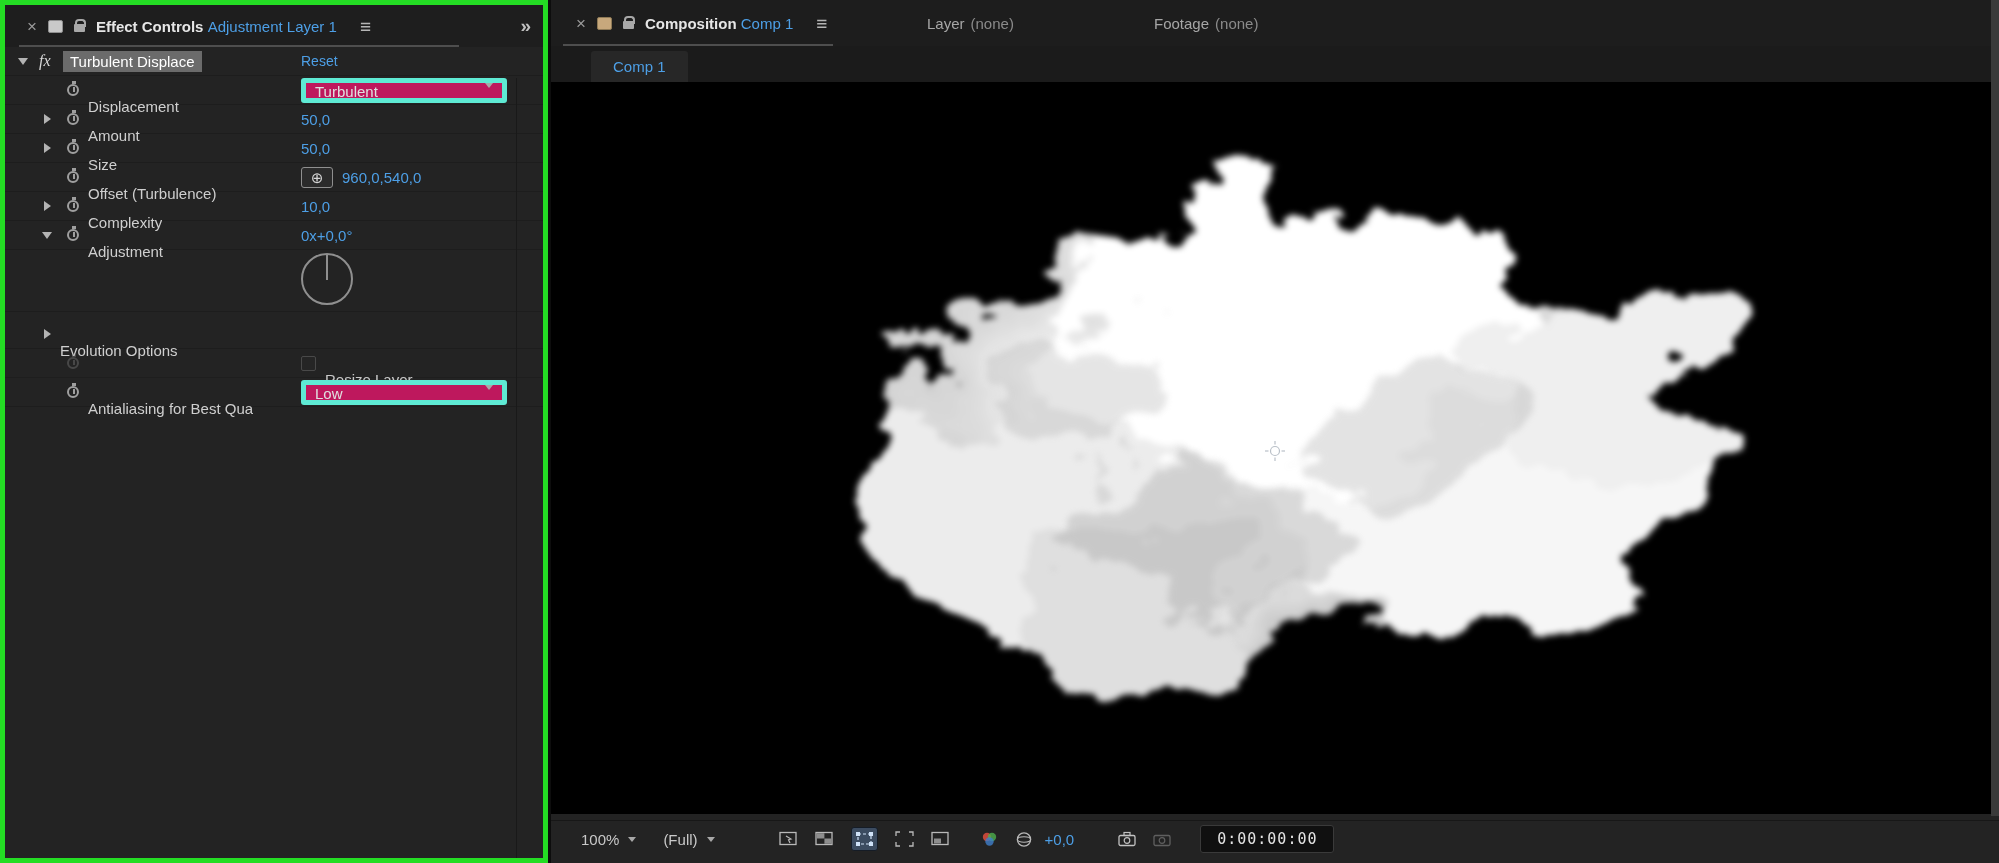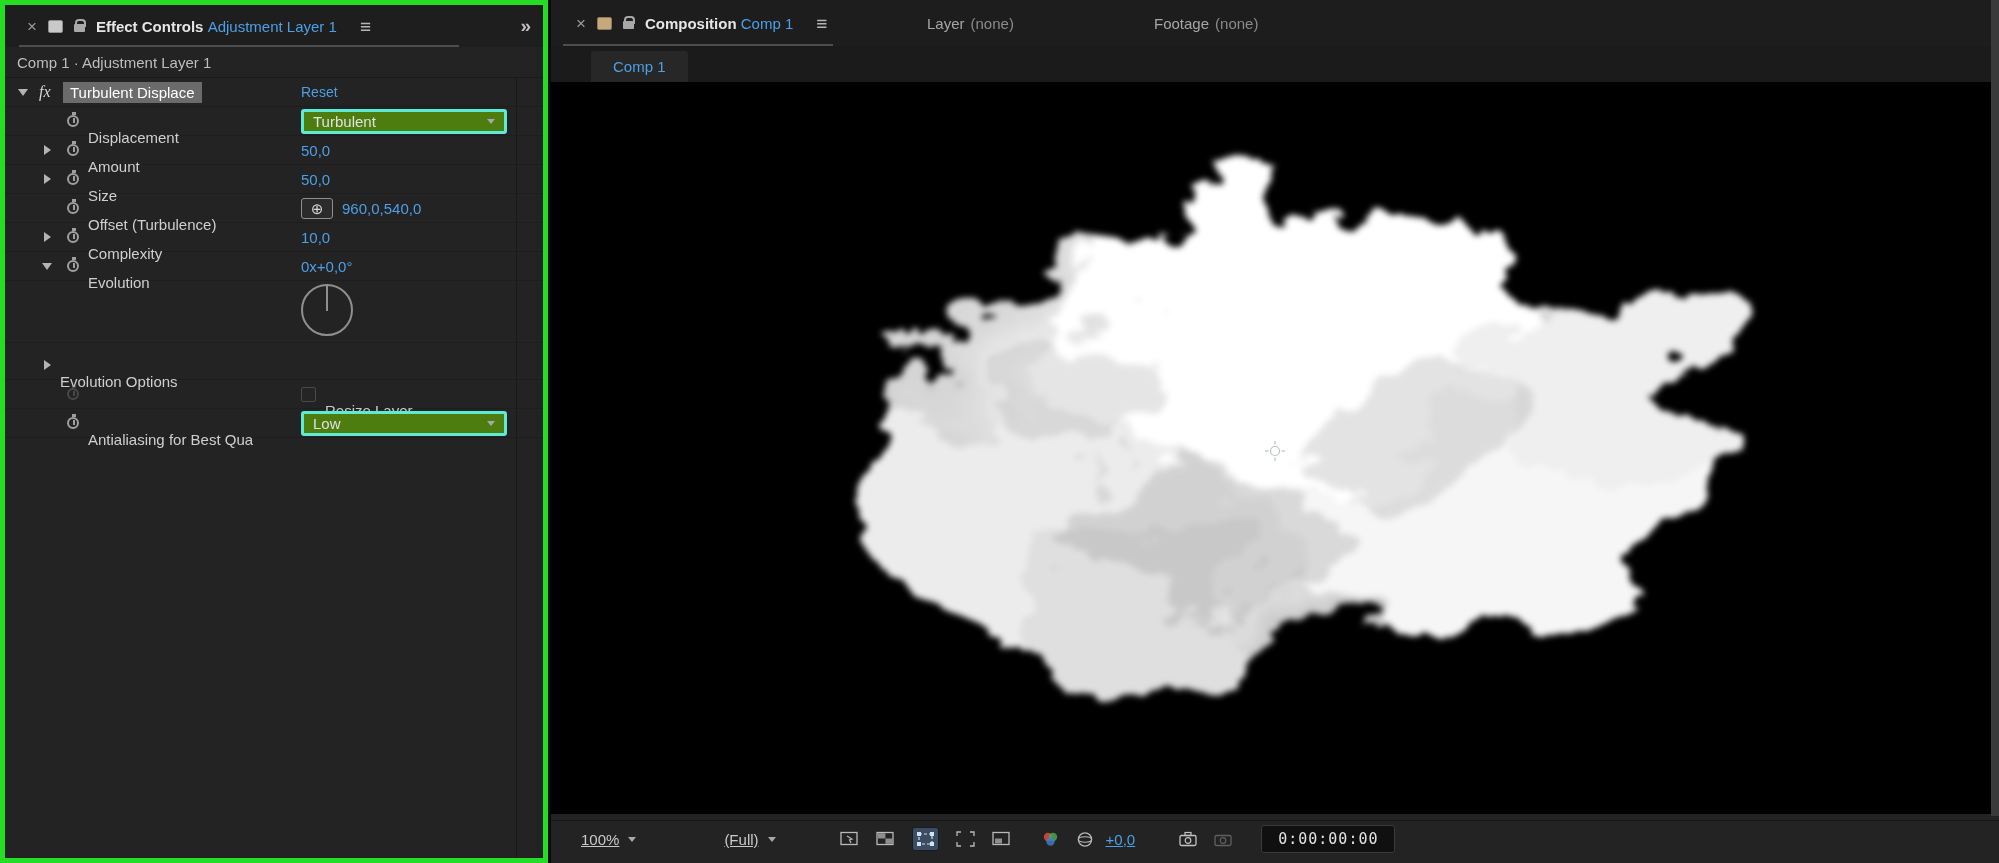--- a/index.html
+++ b/index.html
@@ -144,7 +144,6 @@
     <span class="overflow-glyph">»</span>
   </div>
 
-  <div class="ec-breadcrumb">Comp 1 · Adjustment Layer 1</div>
 
   <div class="ec-rows">
 

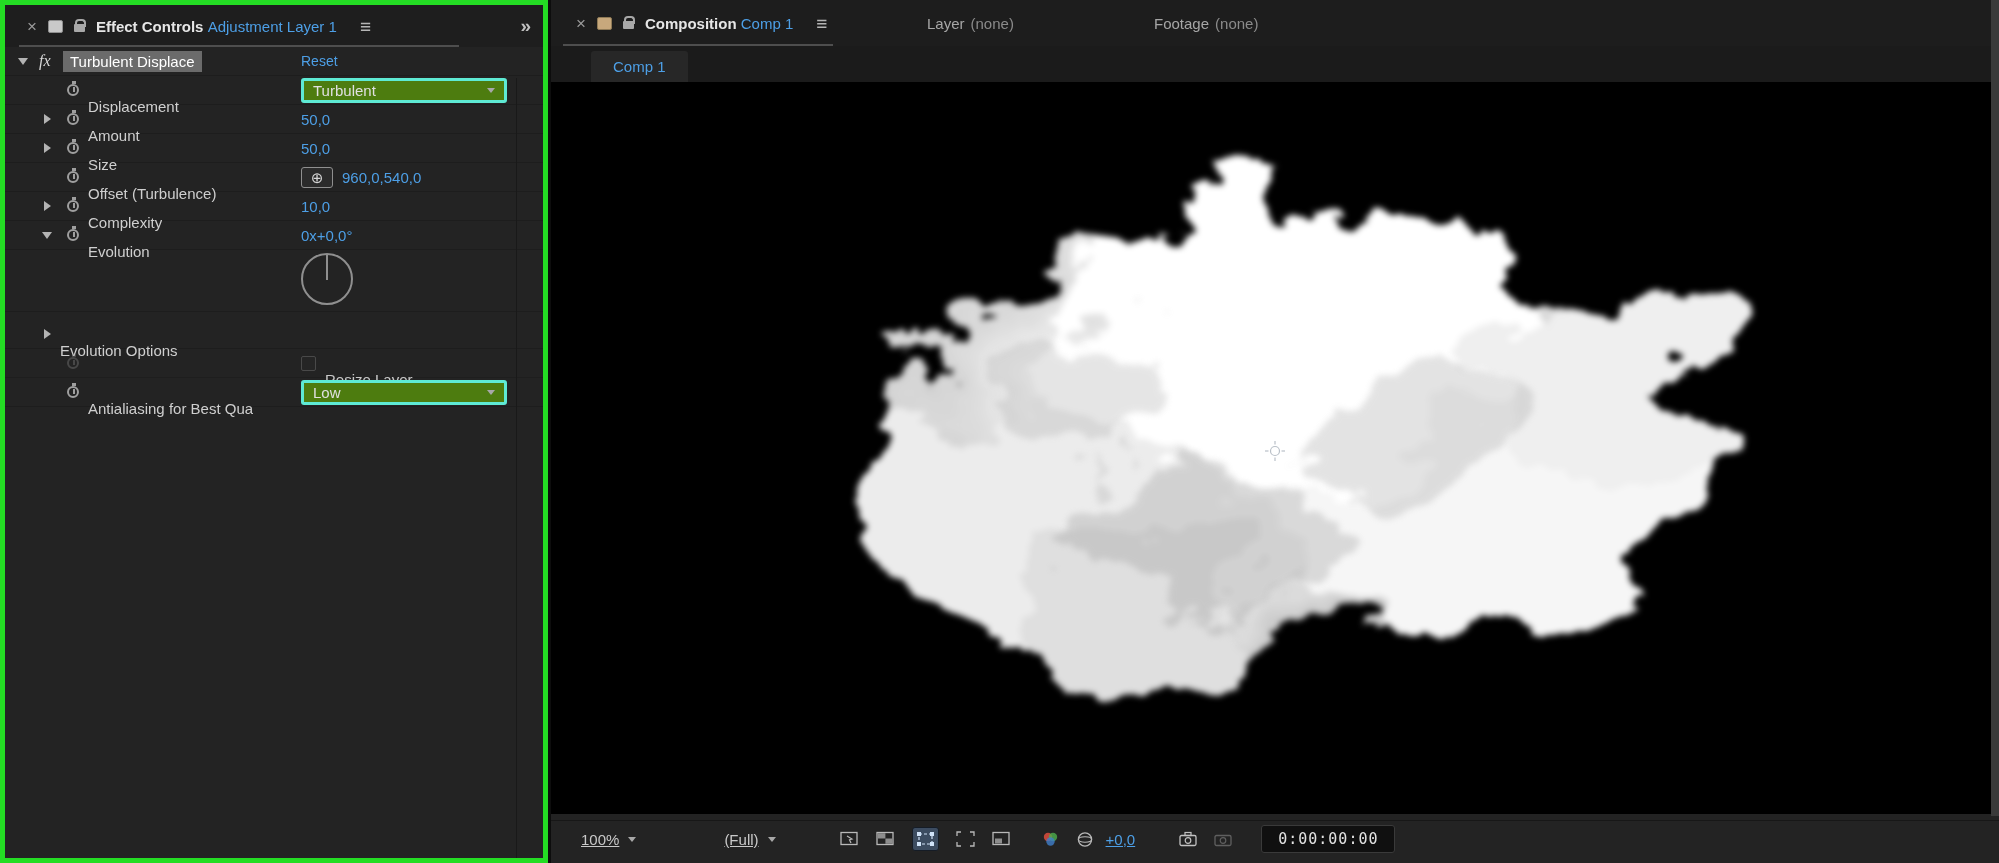--- a/index.html
+++ b/index.html
@@ -67,8 +67,8 @@
   .reset-link { color:#4d9fe6; font-size:14px; }
 
   .dd {
-    width:206px; height:25px; background:#4d7c0f; border:3px solid #5eead4; border-radius:3px;
-    display:flex; align-items:center; justify-content:space-between; padding:0 9px; color:#e0e0e0;
+    width:206px; height:25px; background:#be185d; border:5px solid #5eead4; border-radius:3px;
+    display:flex; align-items:flex-start; justify-content:space-between; padding:0 9px; color:#e0e0e0;
   }
   .xhair-box {
     width:32px; height:21px; border:1px solid #8f8f8f; border-radius:3px; background:#2b2b2b;

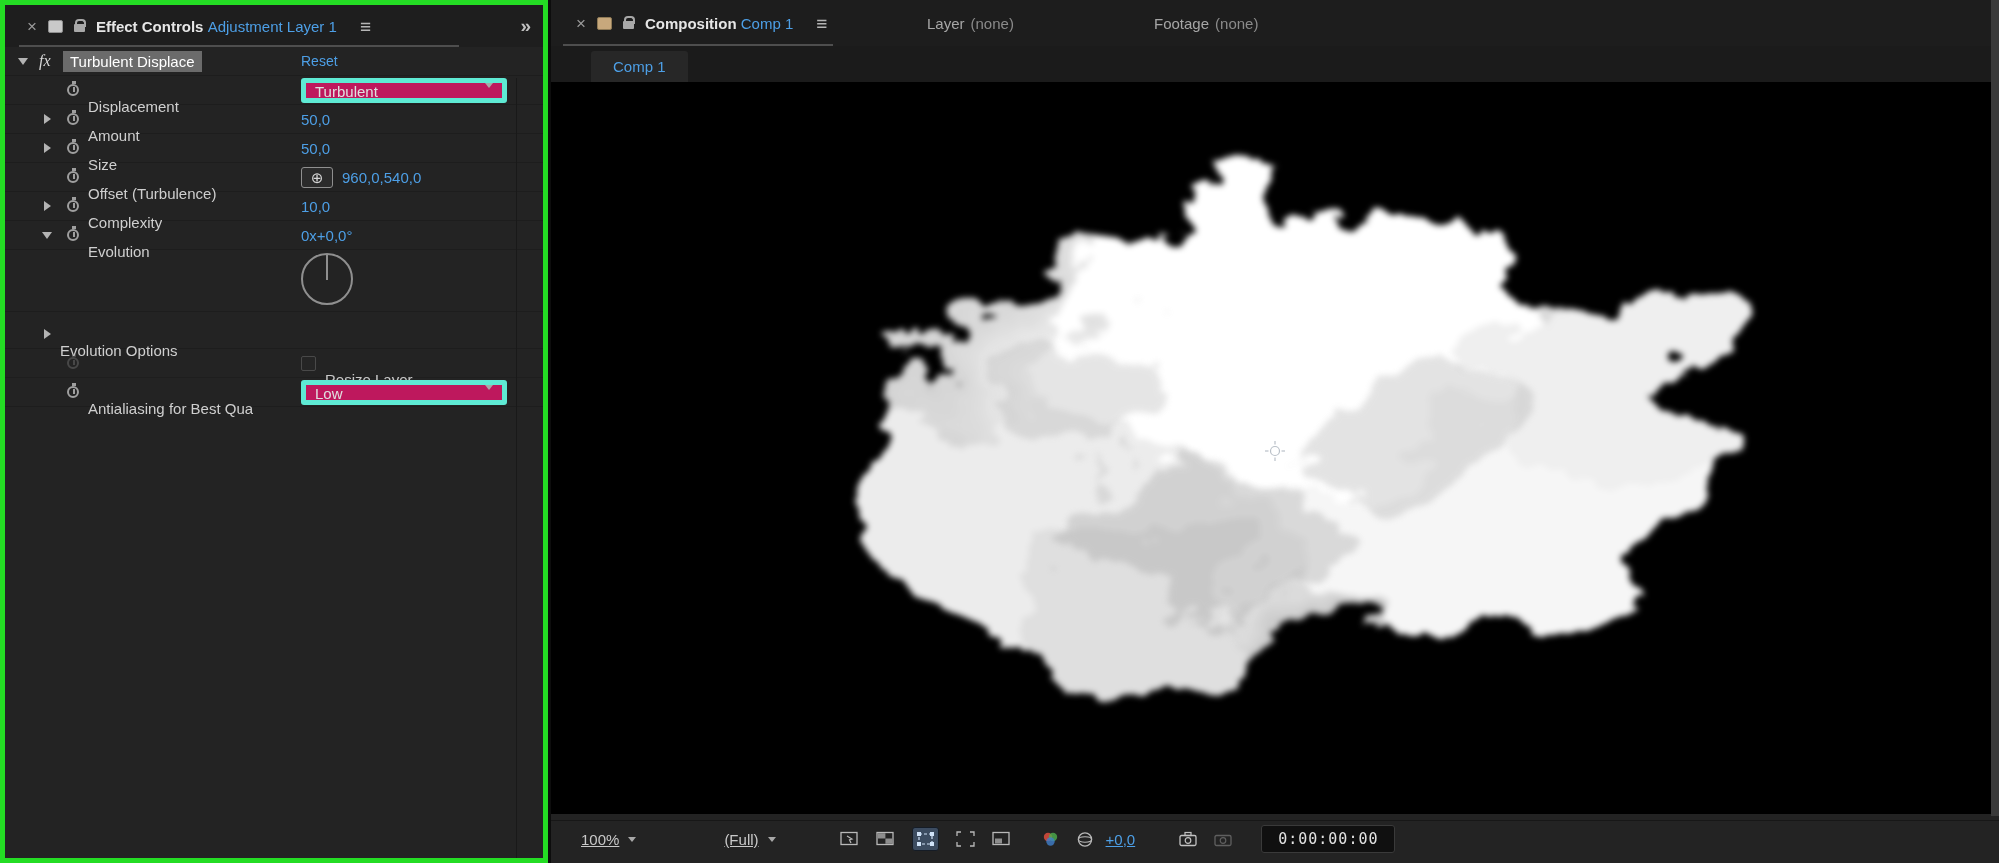--- a/index.html
+++ b/index.html
@@ -232,7 +232,7 @@
       <span class="slot sw-slot">
           <span class="sw"></span>
         </span>
-      <span class="plabel">Evolution</span>
+      <span class="plabel">Adjustment</span>
       <span class="val-col">
         <span class="blue">0x+0,0°</span>
       </span>

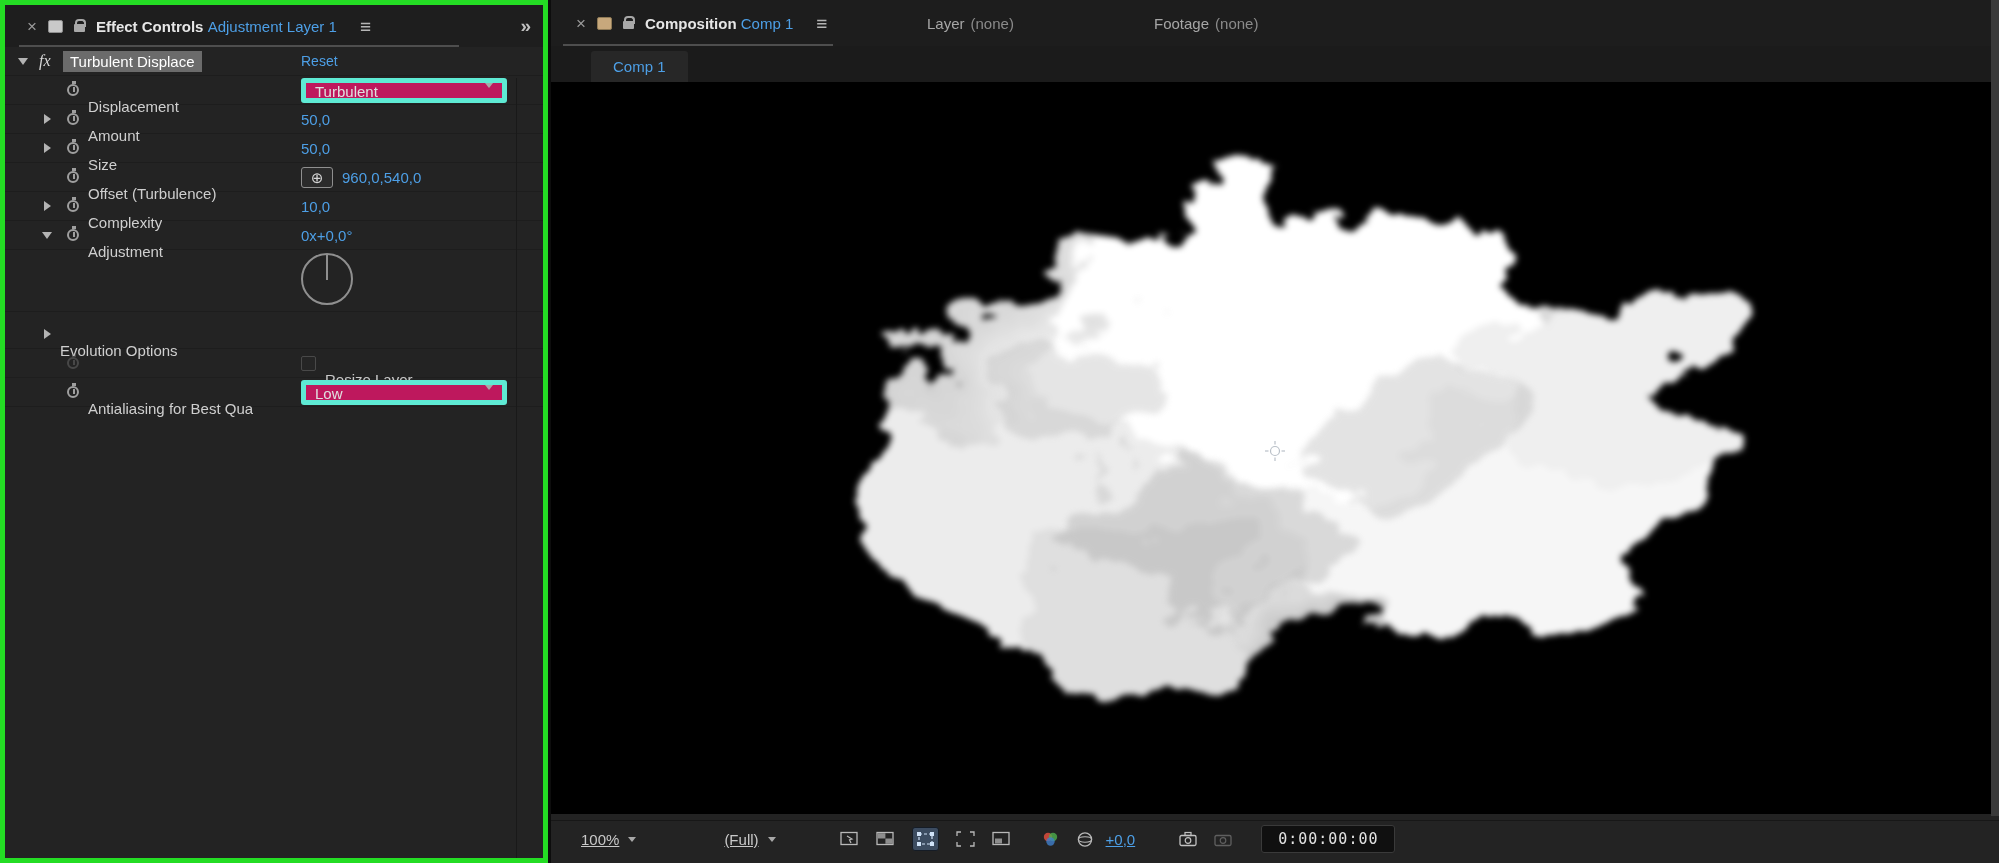--- a/index.html
+++ b/index.html
@@ -110,7 +110,7 @@
     position:absolute; left:0; right:0; bottom:6px; height:37px; background:#232323;
     display:flex; align-items:center; font-size:15px; color:#c9c9c9; border-top:1px solid #171717;
   }
-  .tool { display:flex; align-items:center; gap:9px;text-decoration:underline; }
+  .tool { display:flex; align-items:center; gap:9px; }
   .tool-zoom { margin-left:30px; }
   .tool-res { margin-left:88px; }
   .ticons { margin-left:64px; display:flex; align-items:center; gap:17px; }

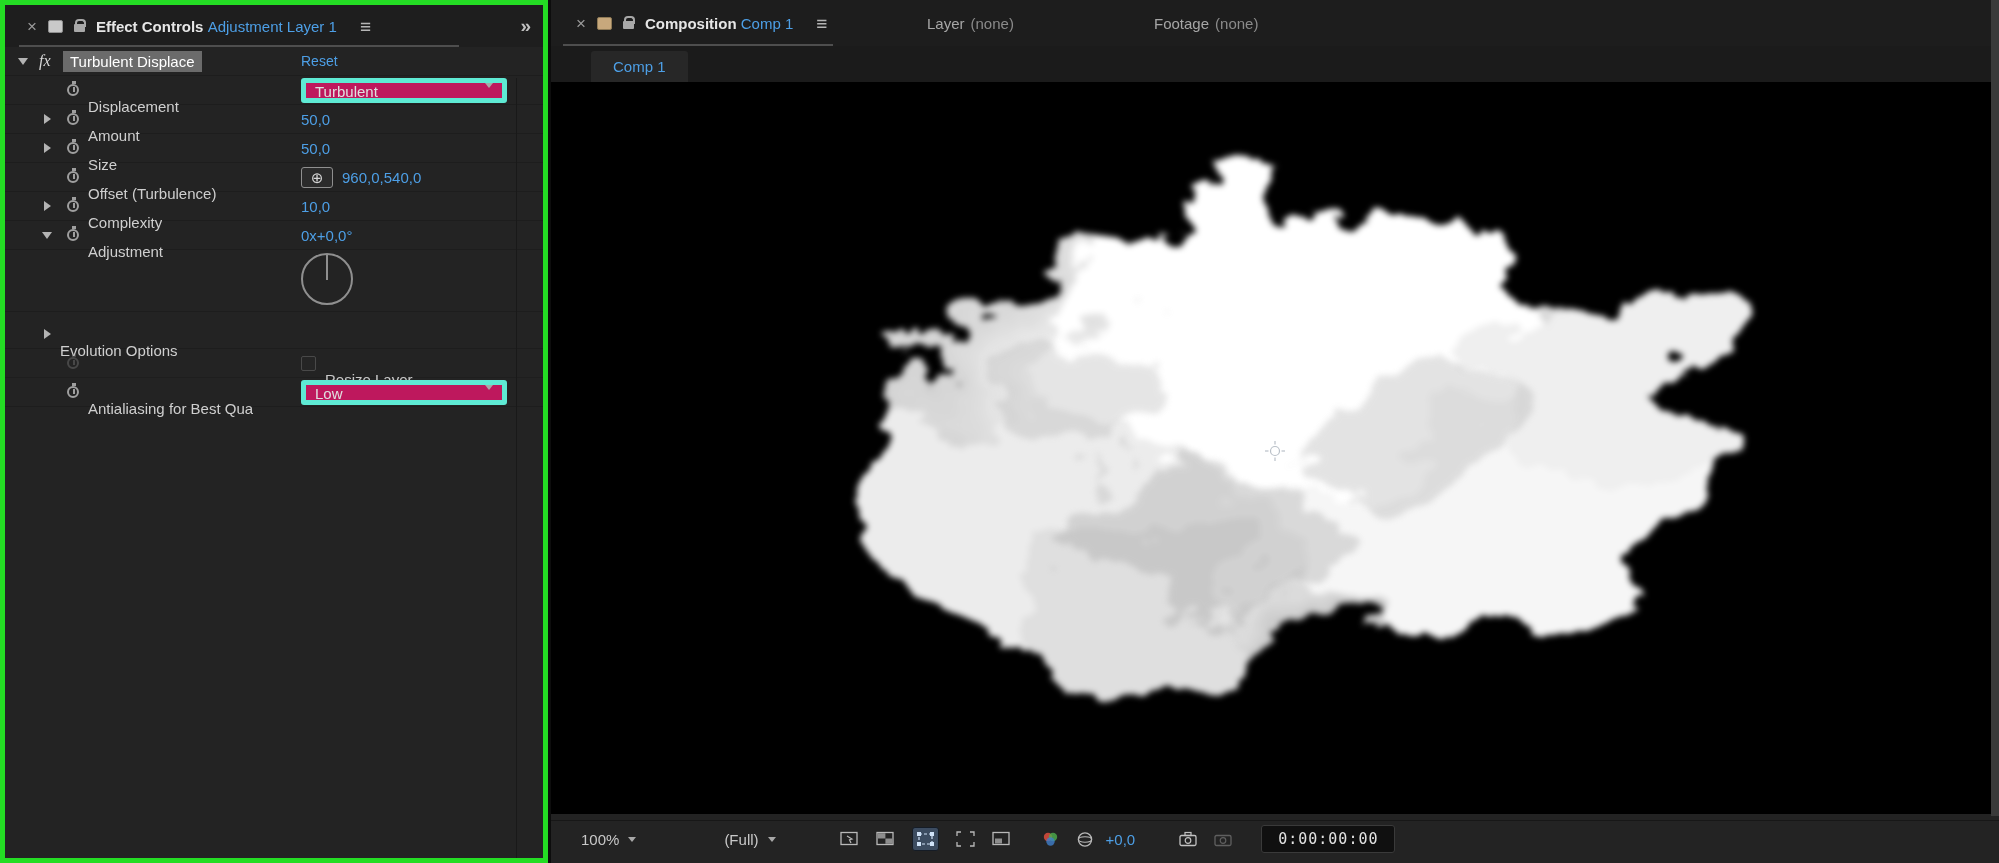--- a/index.html
+++ b/index.html
@@ -112,7 +112,7 @@
   }
   .tool { display:flex; align-items:center; gap:9px; }
   .tool-zoom { margin-left:30px; }
-  .tool-res { margin-left:88px; }
+  .tool-res { margin-left:27px; }
   .ticons { margin-left:64px; display:flex; align-items:center; gap:17px; }
   .ticon { display:flex; align-items:center; justify-content:center; }
   .ticon.active { background:#3c4c61; border:1px solid #151c26; border-radius:3px; padding:3px; }

